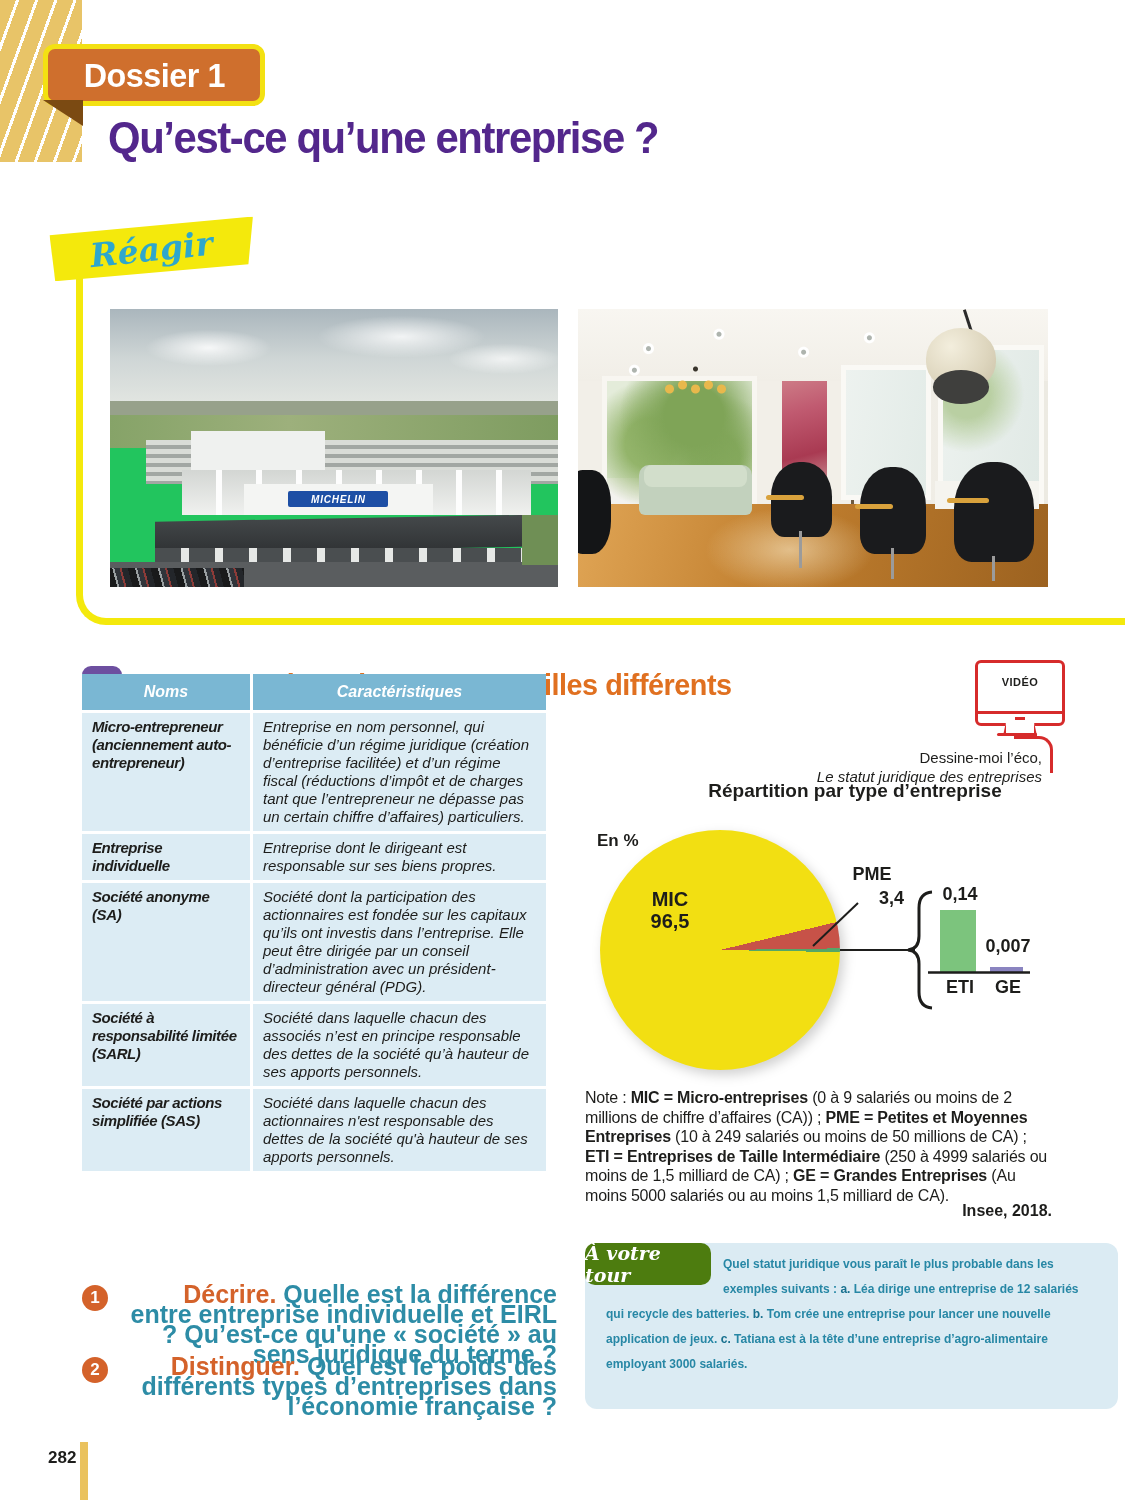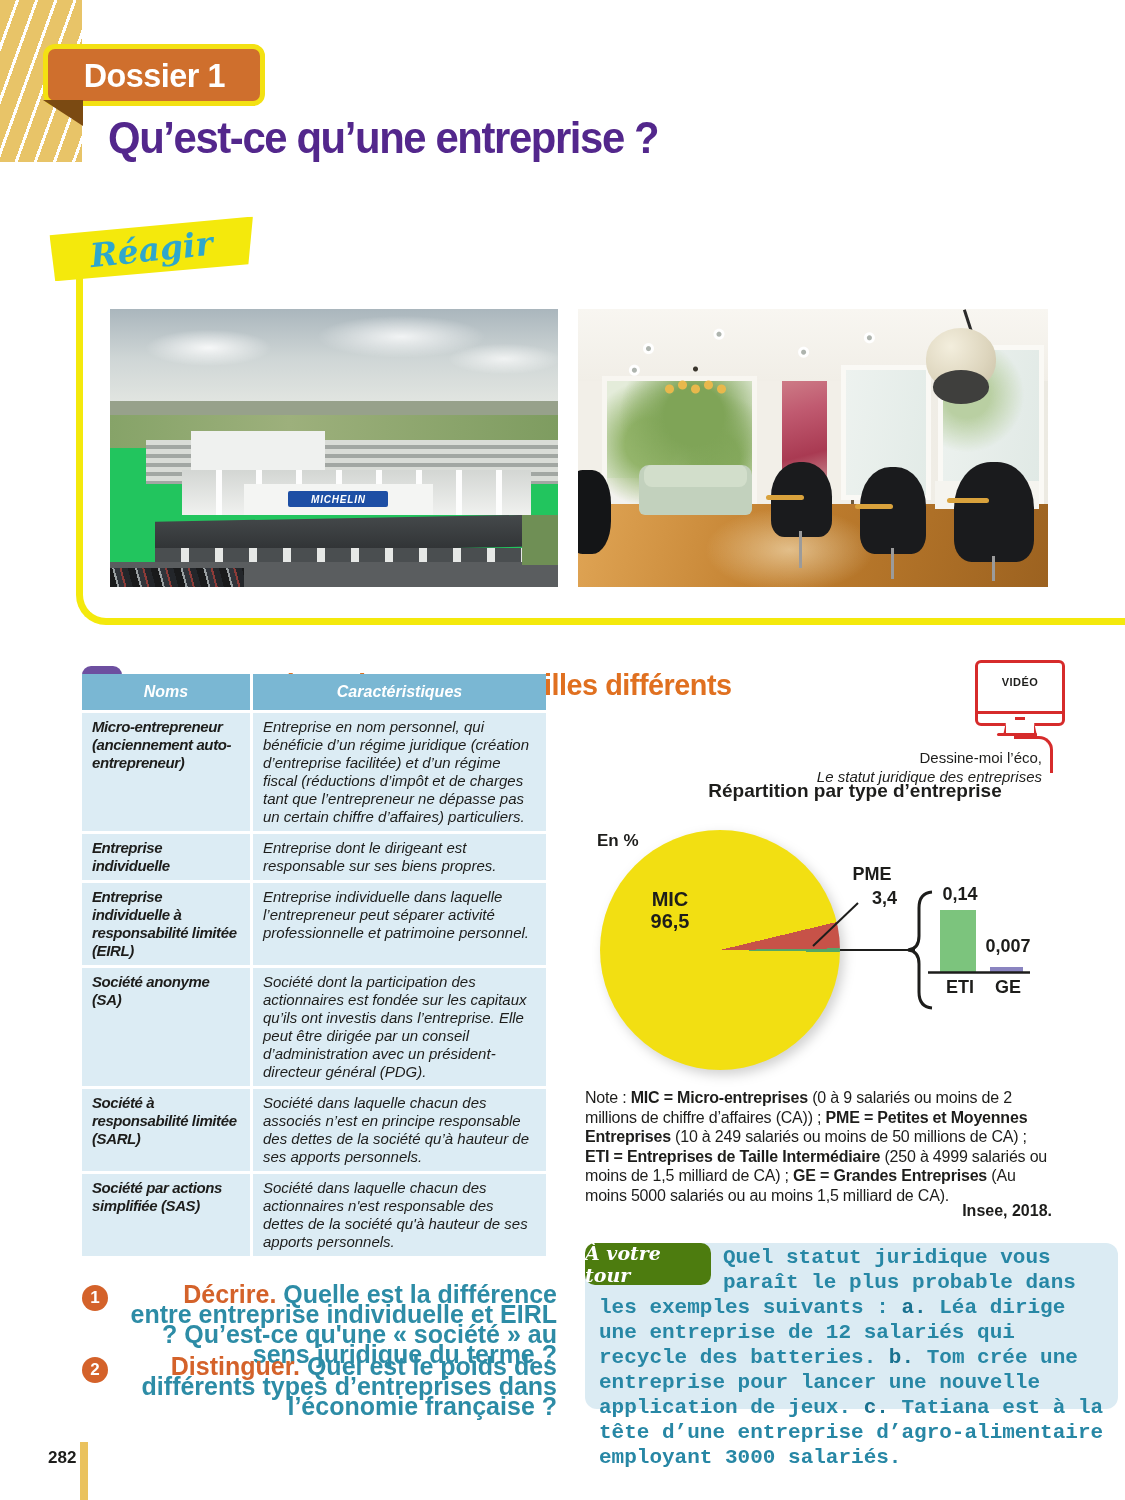--- a/index.html
+++ b/index.html
@@ -294,10 +294,6 @@
         <td>Entreprise dont le dirigeant est responsable sur ses biens propres.</td>
       </tr>
       <tr>
-        <td class="name">Entreprise individuelle à responsabilité limitée (EIRL)</td>
-        <td>Entreprise individuelle dans laquelle l’entrepreneur peut séparer activité professionnelle et patrimoine personnel.</td>
-      </tr>
-      <tr>
         <td class="name">Société anonyme (SA)</td>
         <td>Société dont la participation des actionnaires est fondée sur les capitaux qu’ils ont investis dans l’entreprise. Elle peut être dirigée par un conseil d’administration avec un président-directeur général (PDG).</td>
       </tr>

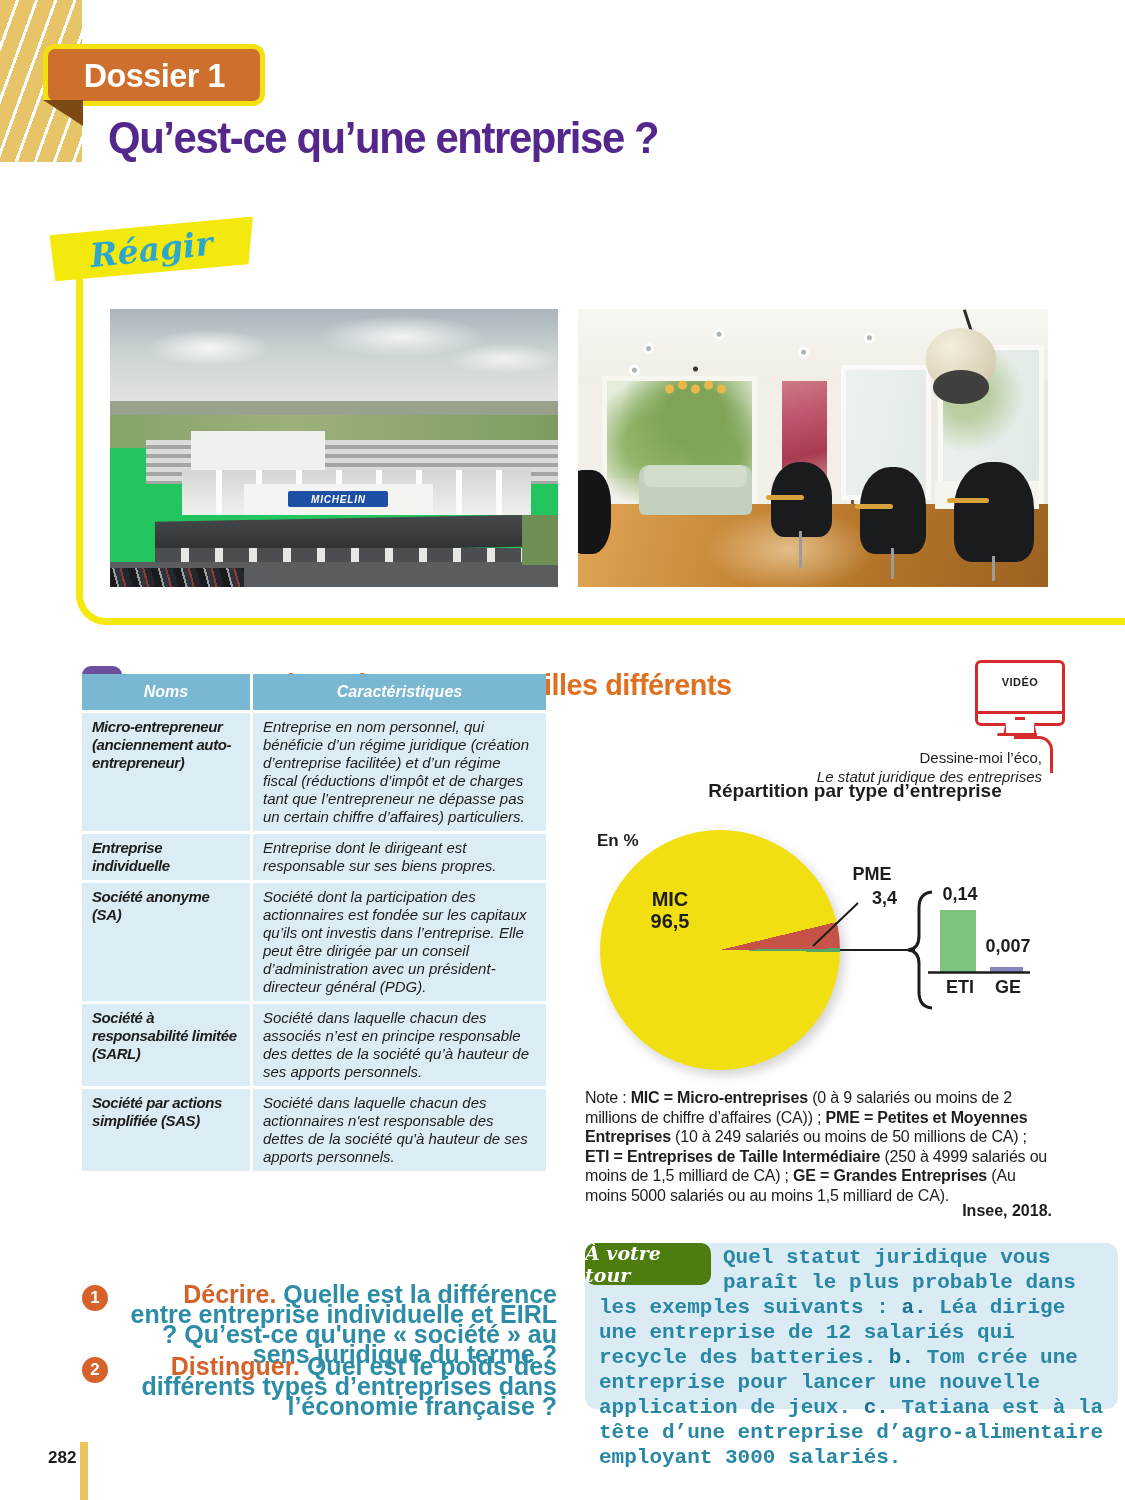--- a/index.html
+++ b/index.html
@@ -160,7 +160,7 @@
     font-size:20px;font-weight:bold;line-height:22px;}
   .pme-label{position:absolute;left:840px;top:864px;width:64px;text-align:center;
     font-size:18px;font-weight:bold;line-height:20px;}
-  .pme-value{position:absolute;left:872px;top:888px;width:64px;text-align:left;
+  .pme-value{position:absolute;left:840px;top:888px;width:64px;text-align:right;
     font-size:18px;font-weight:bold;}
   .chart-overlay{position:absolute;left:585px;top:780px;width:540px;height:300px;}
   .bar-val{position:absolute;width:70px;text-align:center;font-size:18px;font-weight:bold;}

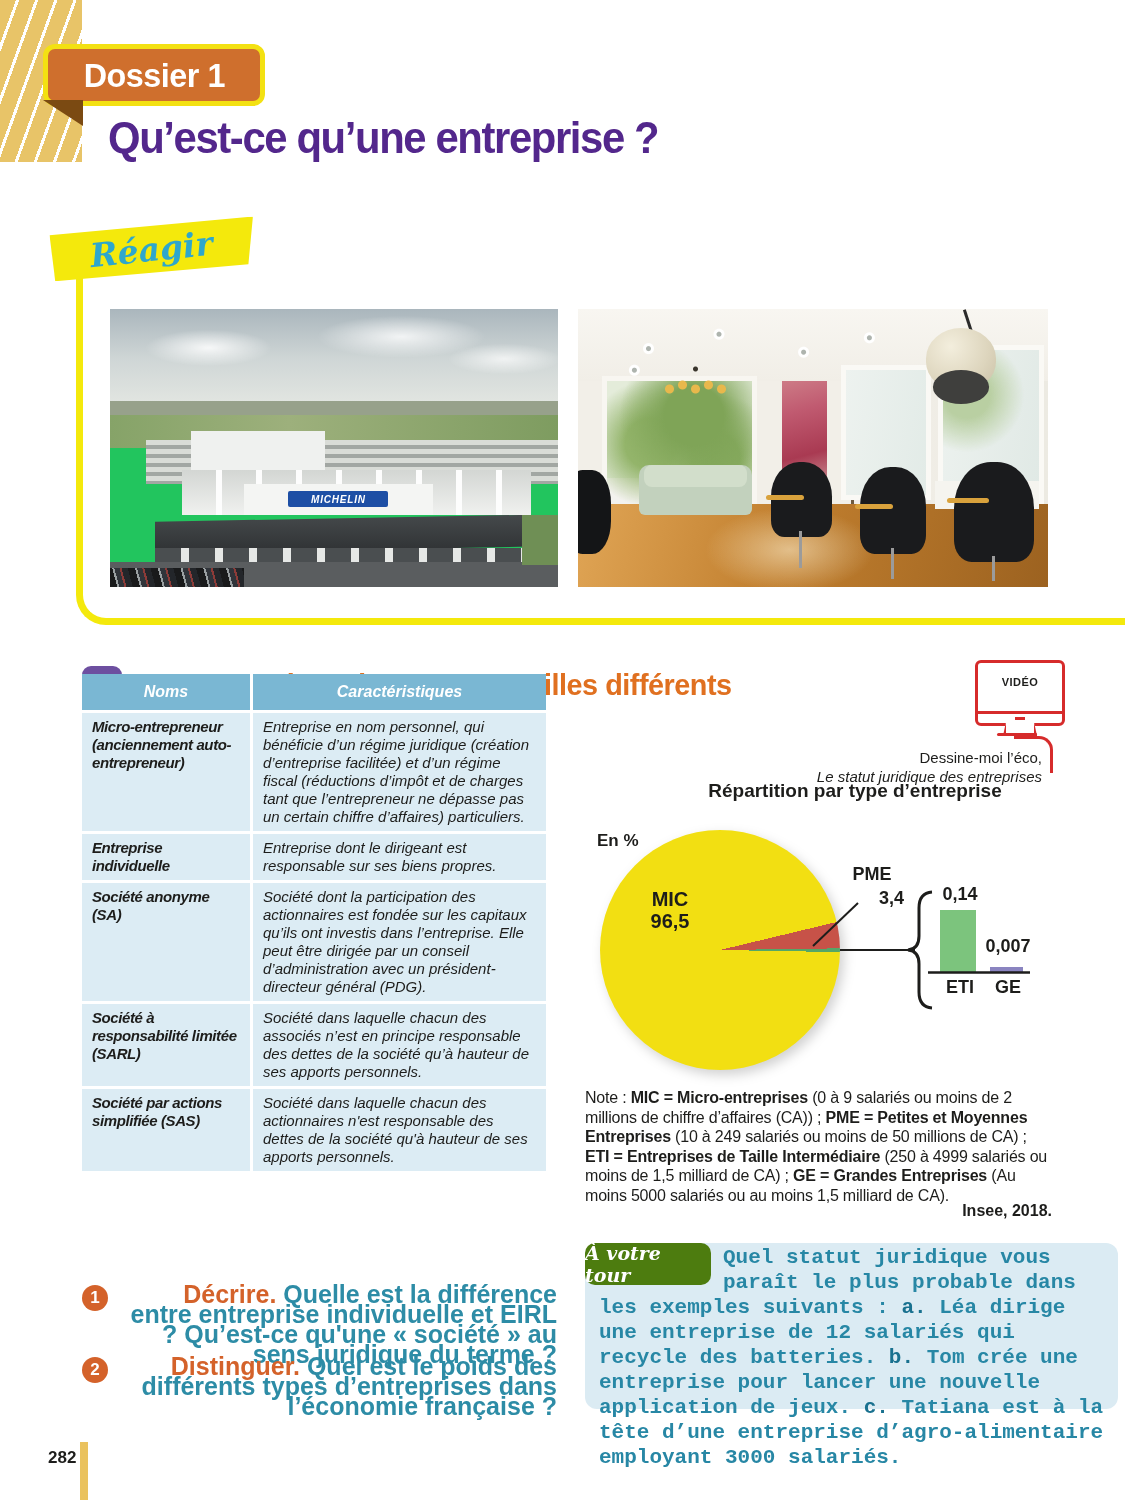--- a/index.html
+++ b/index.html
@@ -190,8 +190,8 @@
     display:flex;align-items:center;justify-content:center;margin:0 12px 4px 0;}
   .avt-tab span{font-family:"DejaVu Serif",serif;font-style:italic;font-weight:bold;
     color:#fff;font-size:19px;}
-  .avt-text{margin:0;padding:2px 14px 0 14px;font-size:21px;line-height:25px;font-weight:600;
-    color:#2787a5;font-family:Liberation Mono, monospace;}
+  .avt-text{margin:7px;padding:2px 14px 0 14px;font-size:12px;line-height:25px;font-weight:600;
+    color:#2787a5;}
 
   
   .page-number{position:absolute;left:48px;top:1448px;font-size:17px;font-weight:600;}

